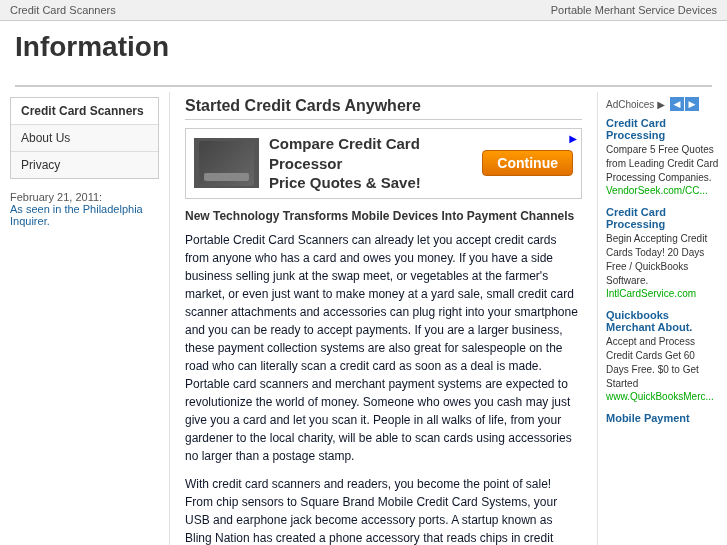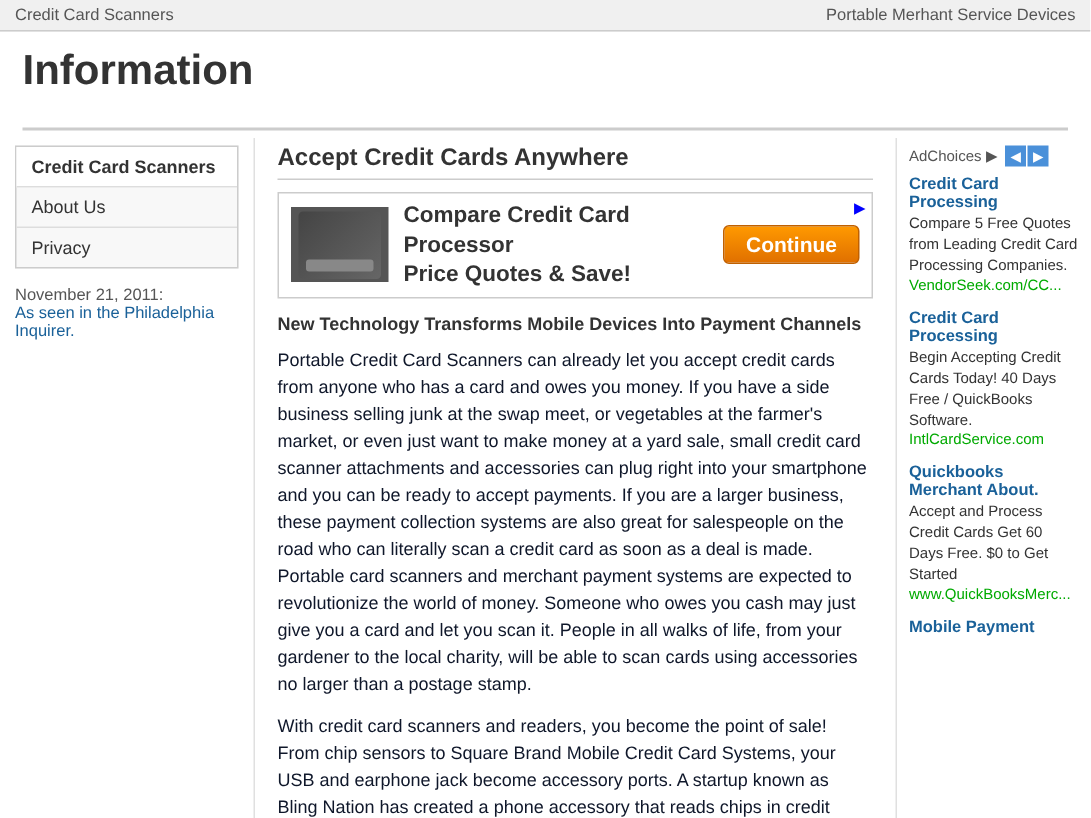--- a/index.html
+++ b/index.html
@@ -255,7 +255,7 @@
   </div>
 
   <div class="main-content">
-    <h2>Accept Credit Cards Anywhere</h2>
+    <h2>Started Credit Cards Anywhere</h2>
 
     <div class="ad-banner">
       <div class="ad-banner-img">

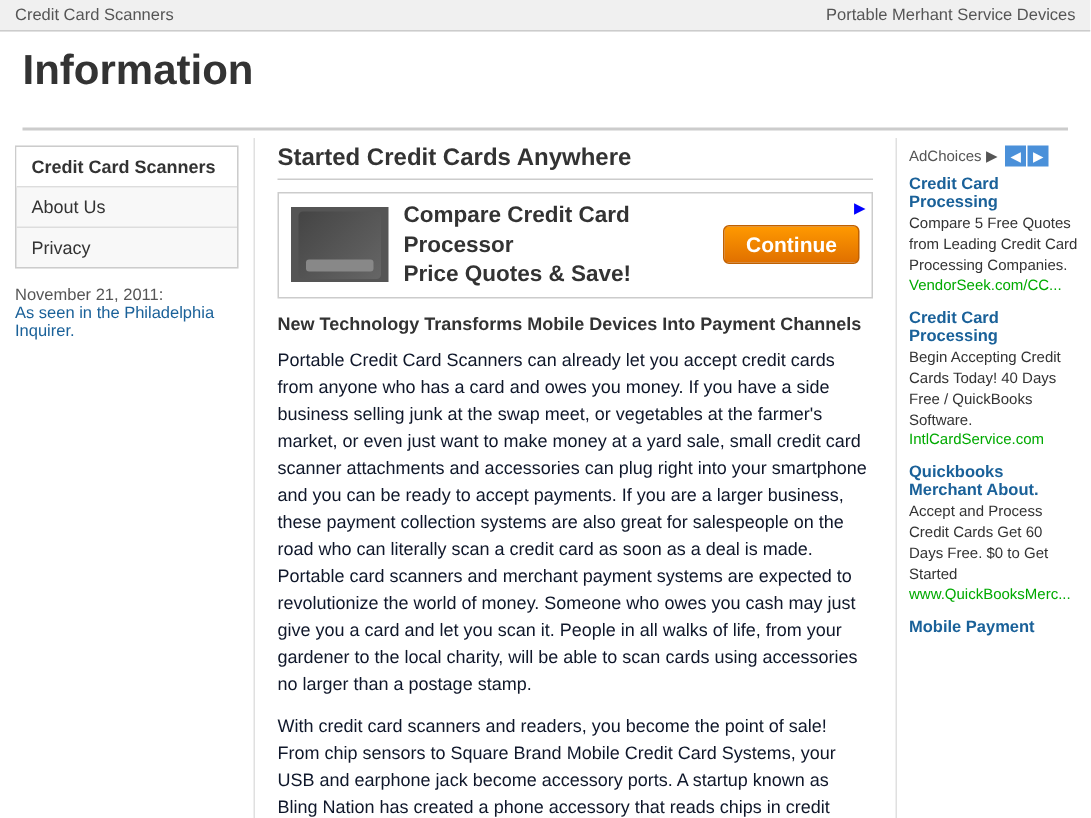--- a/index.html
+++ b/index.html
@@ -248,7 +248,7 @@
 
     <div class="latest-news">
       <div class="news-item">
-        <span>November 21, 2011:</span><br>
+        <span>February 21, 2011:</span><br>
         <a href="#">As seen in the Philadelphia Inquirer.</a>
       </div>
     </div>

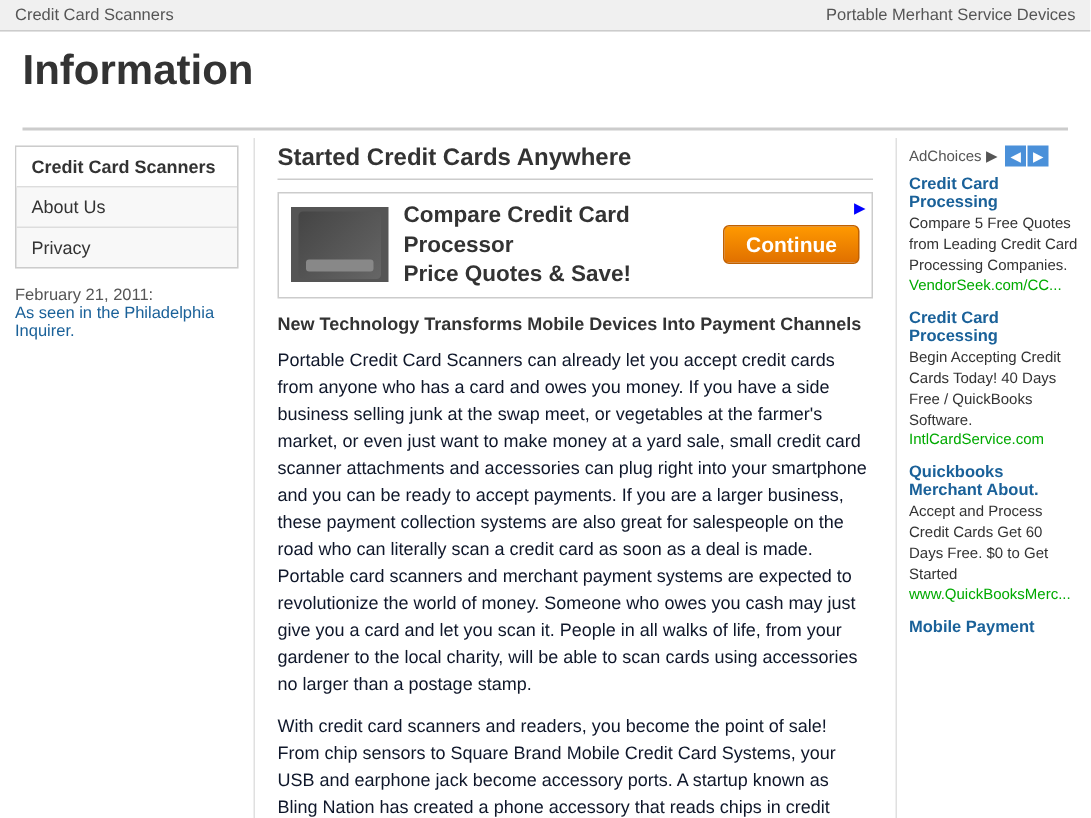--- a/index.html
+++ b/index.html
@@ -298,7 +298,7 @@
 
     <div class="right-ad-block">
       <a class="right-ad-title" href="#">Credit Card Processing</a>
-      <div class="right-ad-desc">Begin Accepting Credit Cards Today! 40 Days Free / QuickBooks Software.</div>
+      <div class="right-ad-desc">Begin Accepting Credit Cards Today! 20 Days Free / QuickBooks Software.</div>
       <div class="right-ad-url">IntlCardService.com</div>
     </div>
 

